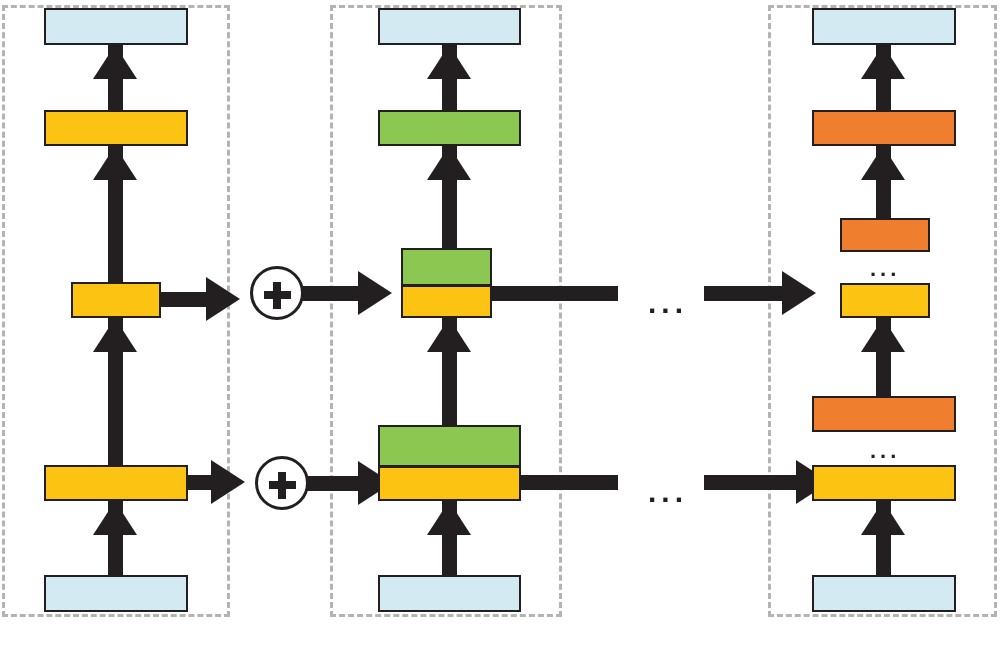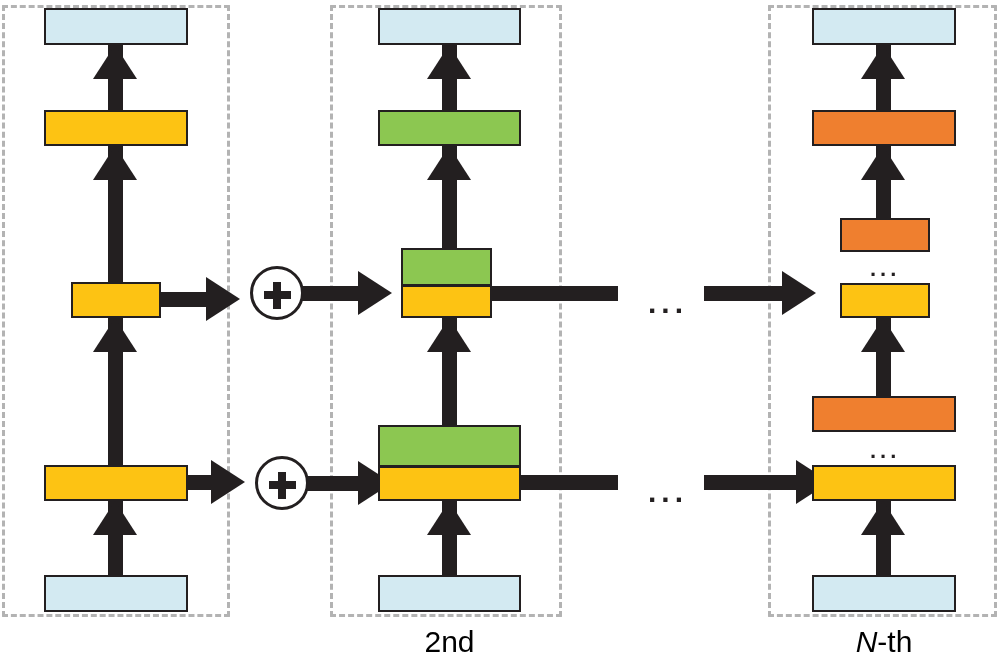--- a/index.html
+++ b/index.html
@@ -114,7 +114,6 @@
 
   <div class="box blue" style="left:378px;top:575px;width:143px;height:37px;"></div>
 
-  <div class="caption" style="left:378px;top:625px;width:143px;">2nd</div>
 
   <div class="dots" style="left:648px;top:288px;">...</div>
   <div class="hshaft" style="left:704px;top:286px;width:84px;"></div>

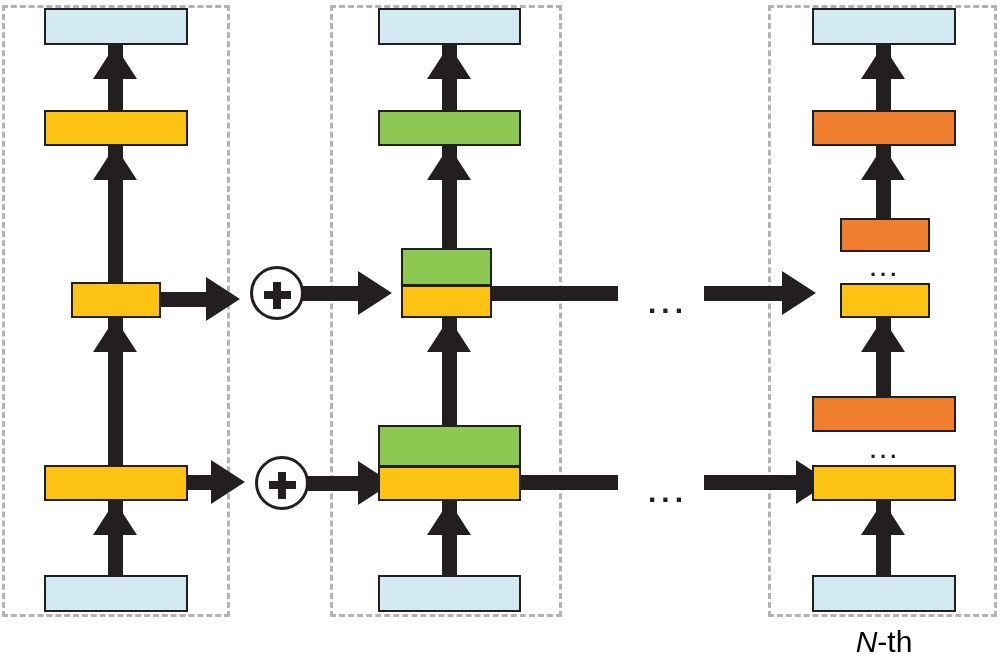--- a/index.html
+++ b/index.html
@@ -153,7 +153,6 @@
 
   <div class="box blue" style="left:812px;top:575px;width:144px;height:37px;"></div>
 
-  <div class="caption" style="left:812px;top:625px;width:144px;"><span class="it">N</span><span>-th</span></div>
 
 </div>
 

